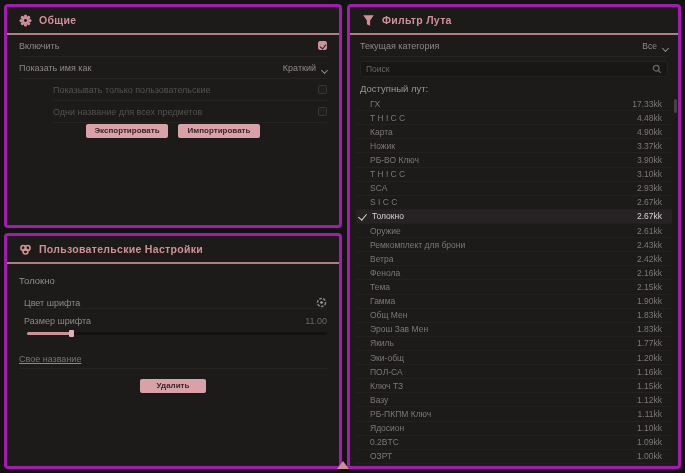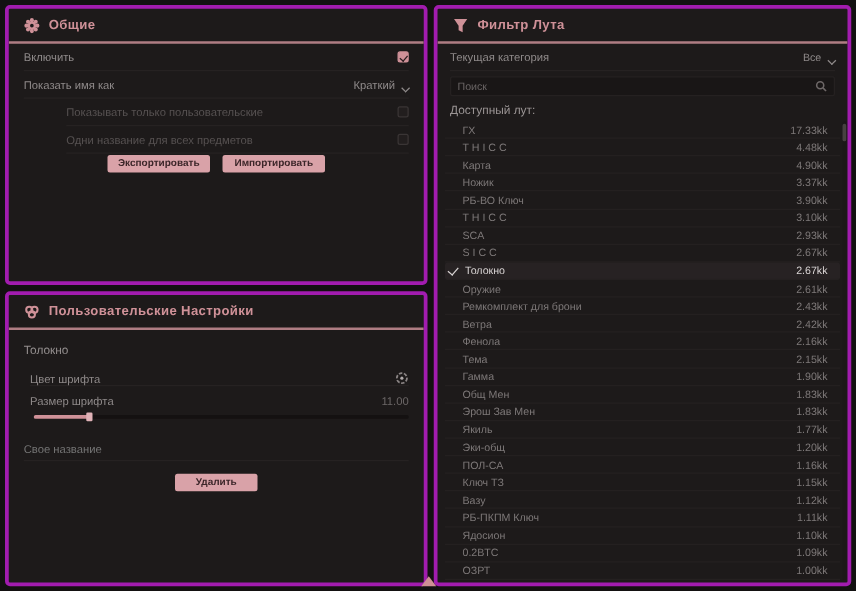--- a/index.html
+++ b/index.html
@@ -196,7 +196,7 @@
       <div class="fill"></div>
       <div class="handle"></div>
     </div>
-    <div class="row" style="height:20px; margin-top:4px;">
+    <div class="row" style="height:20px; margin-top:4px;text-decoration:underline;">
       <input class="text-field" type="text" placeholder="Свое название" style="">
     </div>
     <div class="btn-row" style="margin-top:10px;">

